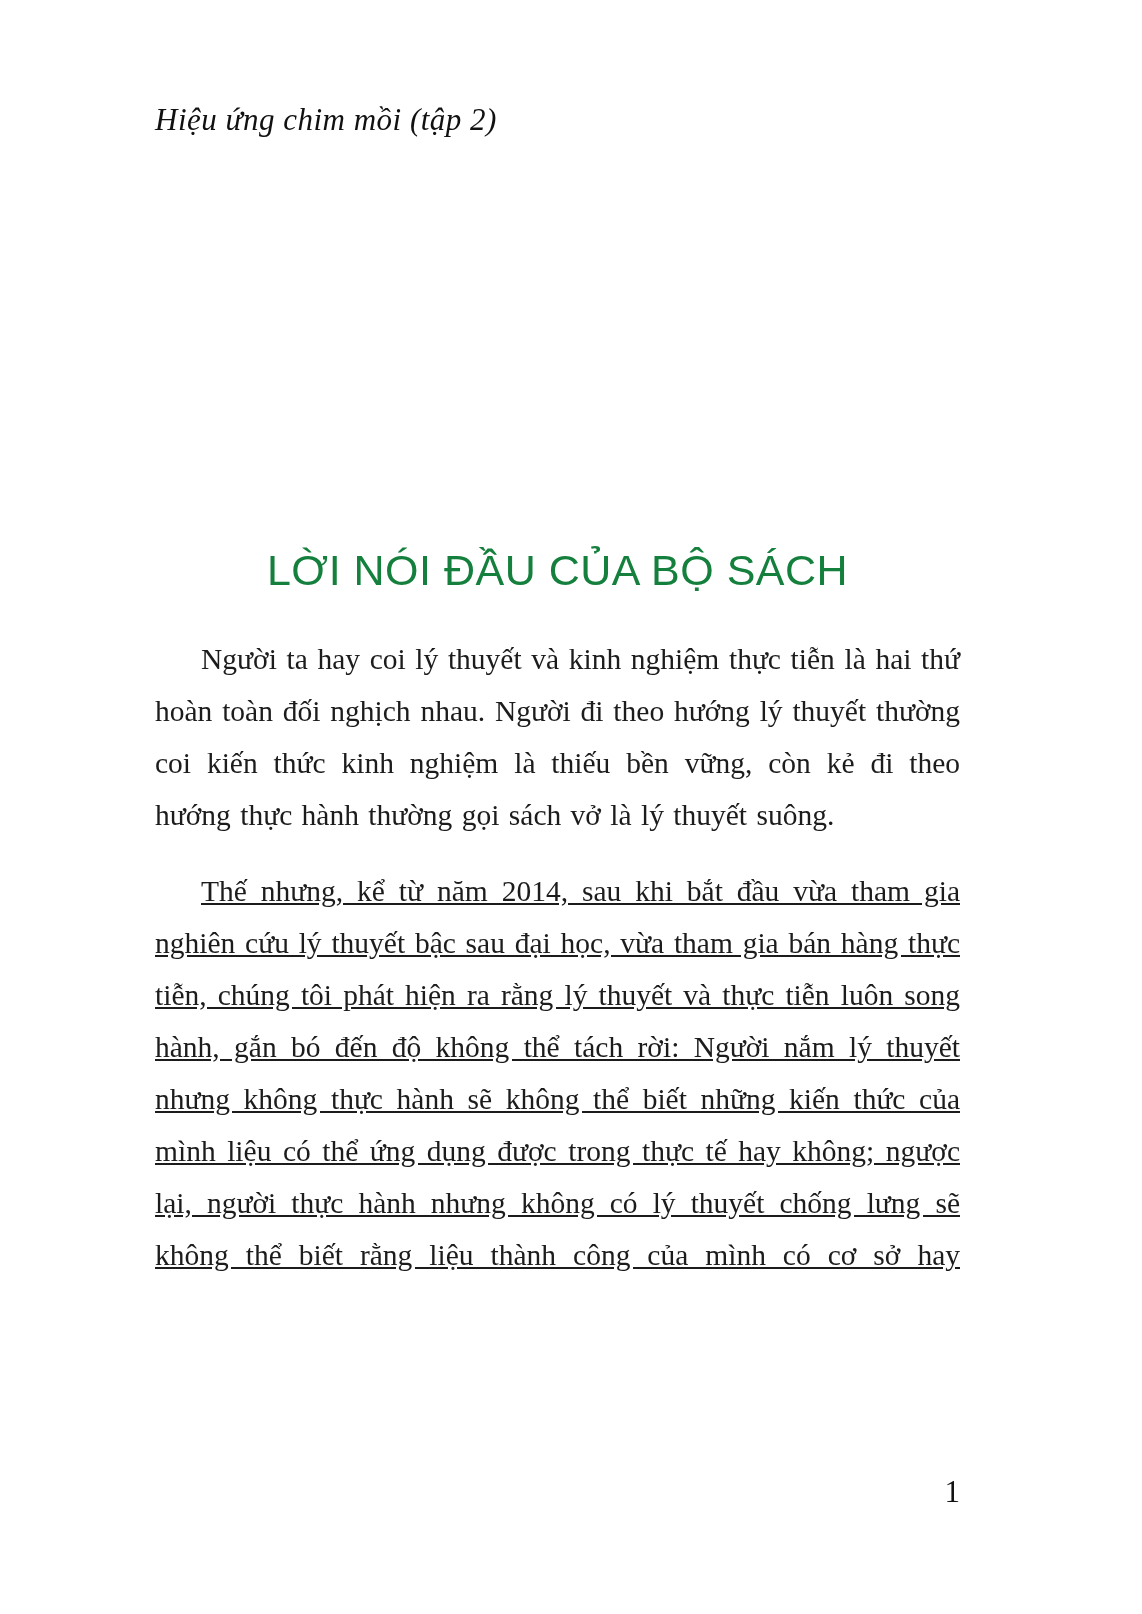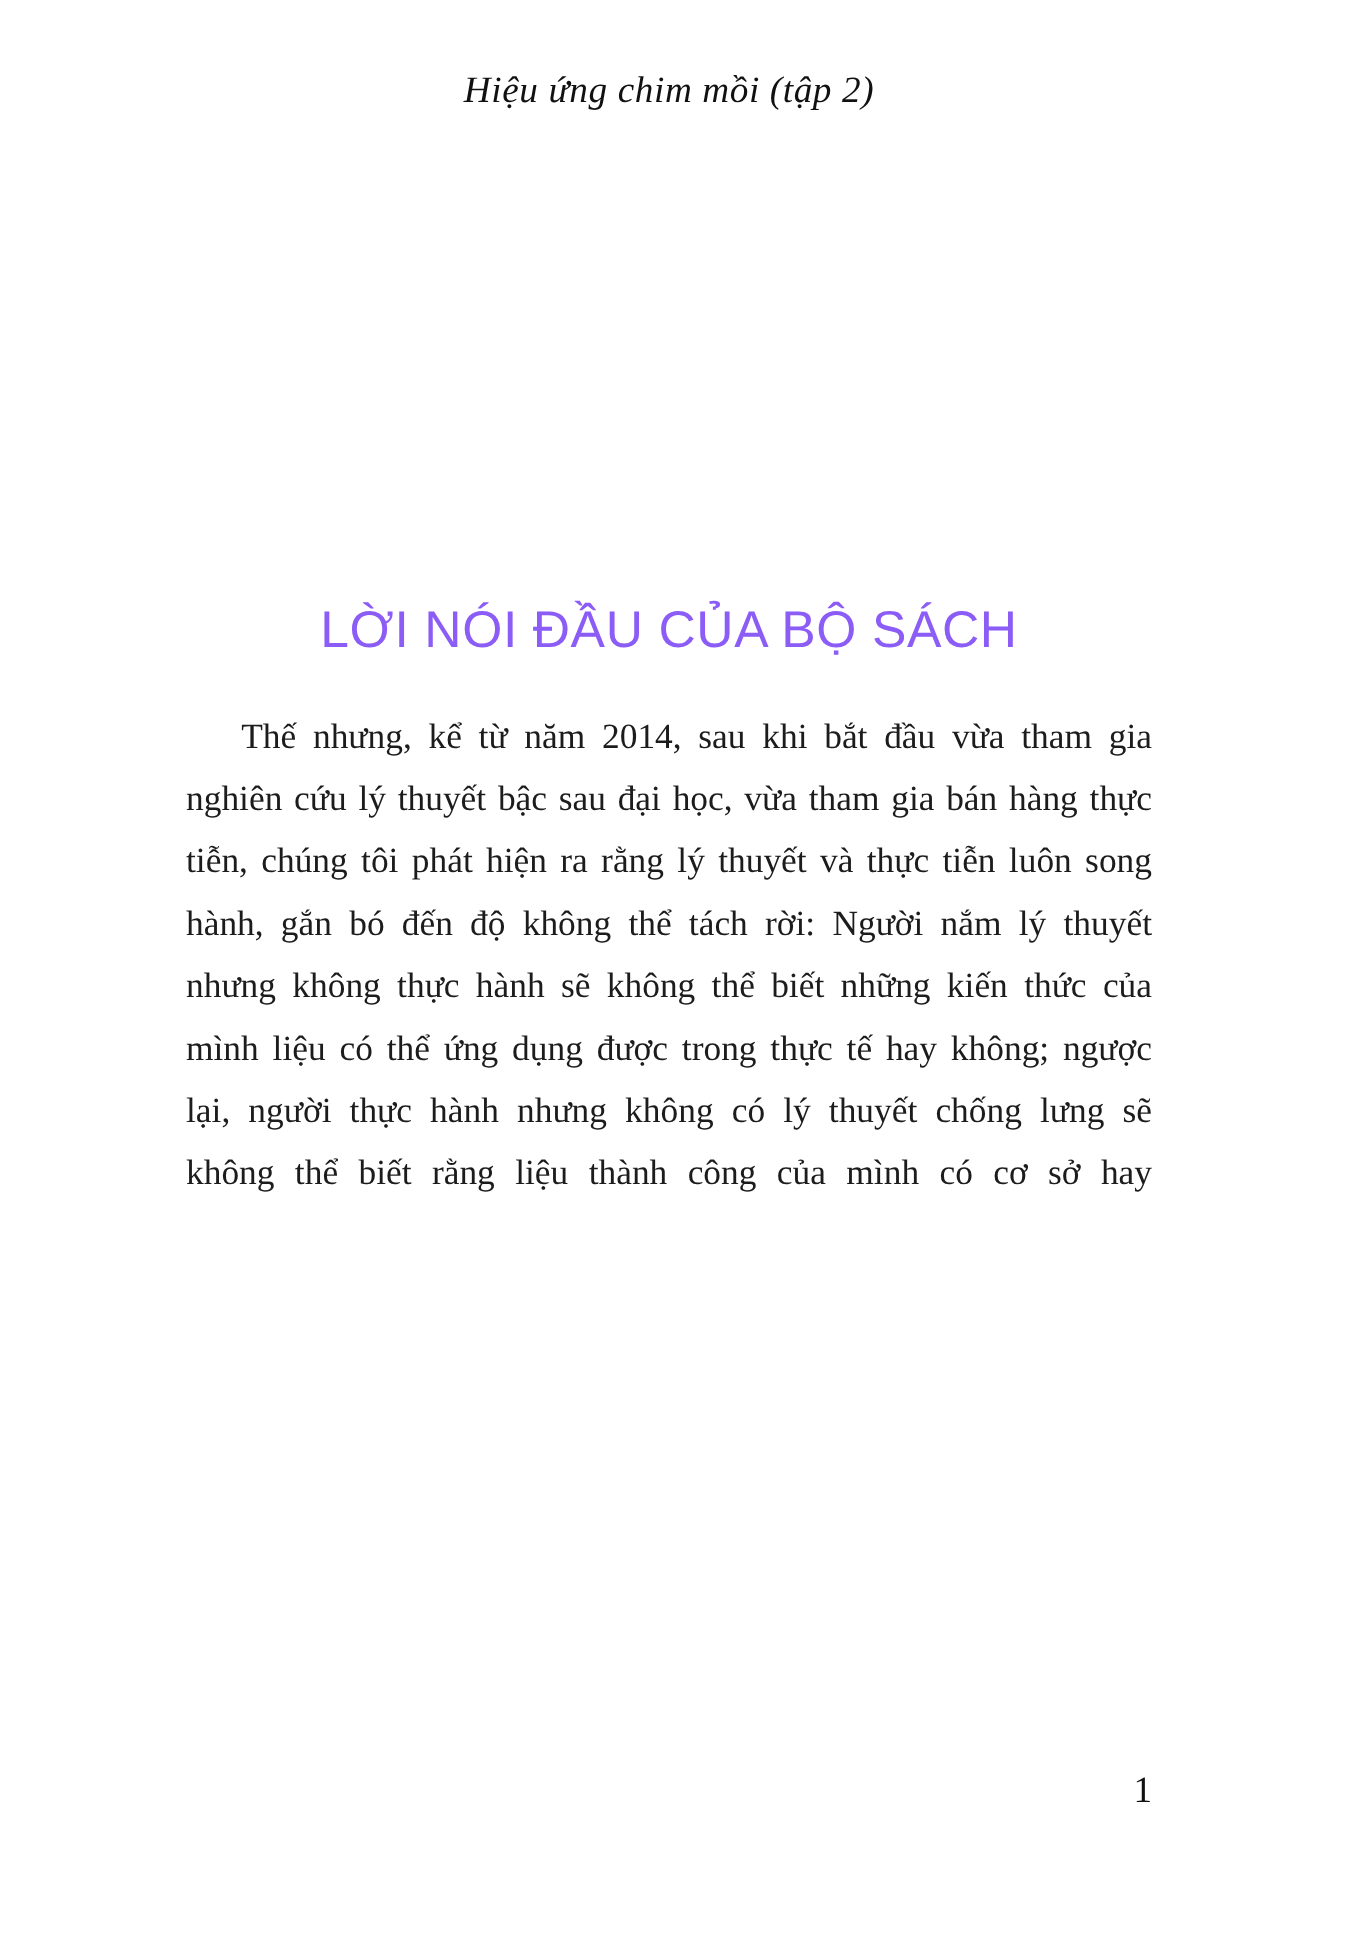--- a/index.html
+++ b/index.html
@@ -26,8 +26,8 @@
   }
 
   .running-head {
-    margin-top: 57px;
-    text-align: center;
+    margin-top: 102px;
+    text-align: left;
     font-style: italic;
     font-size: 31px;
     letter-spacing: 0.5px;

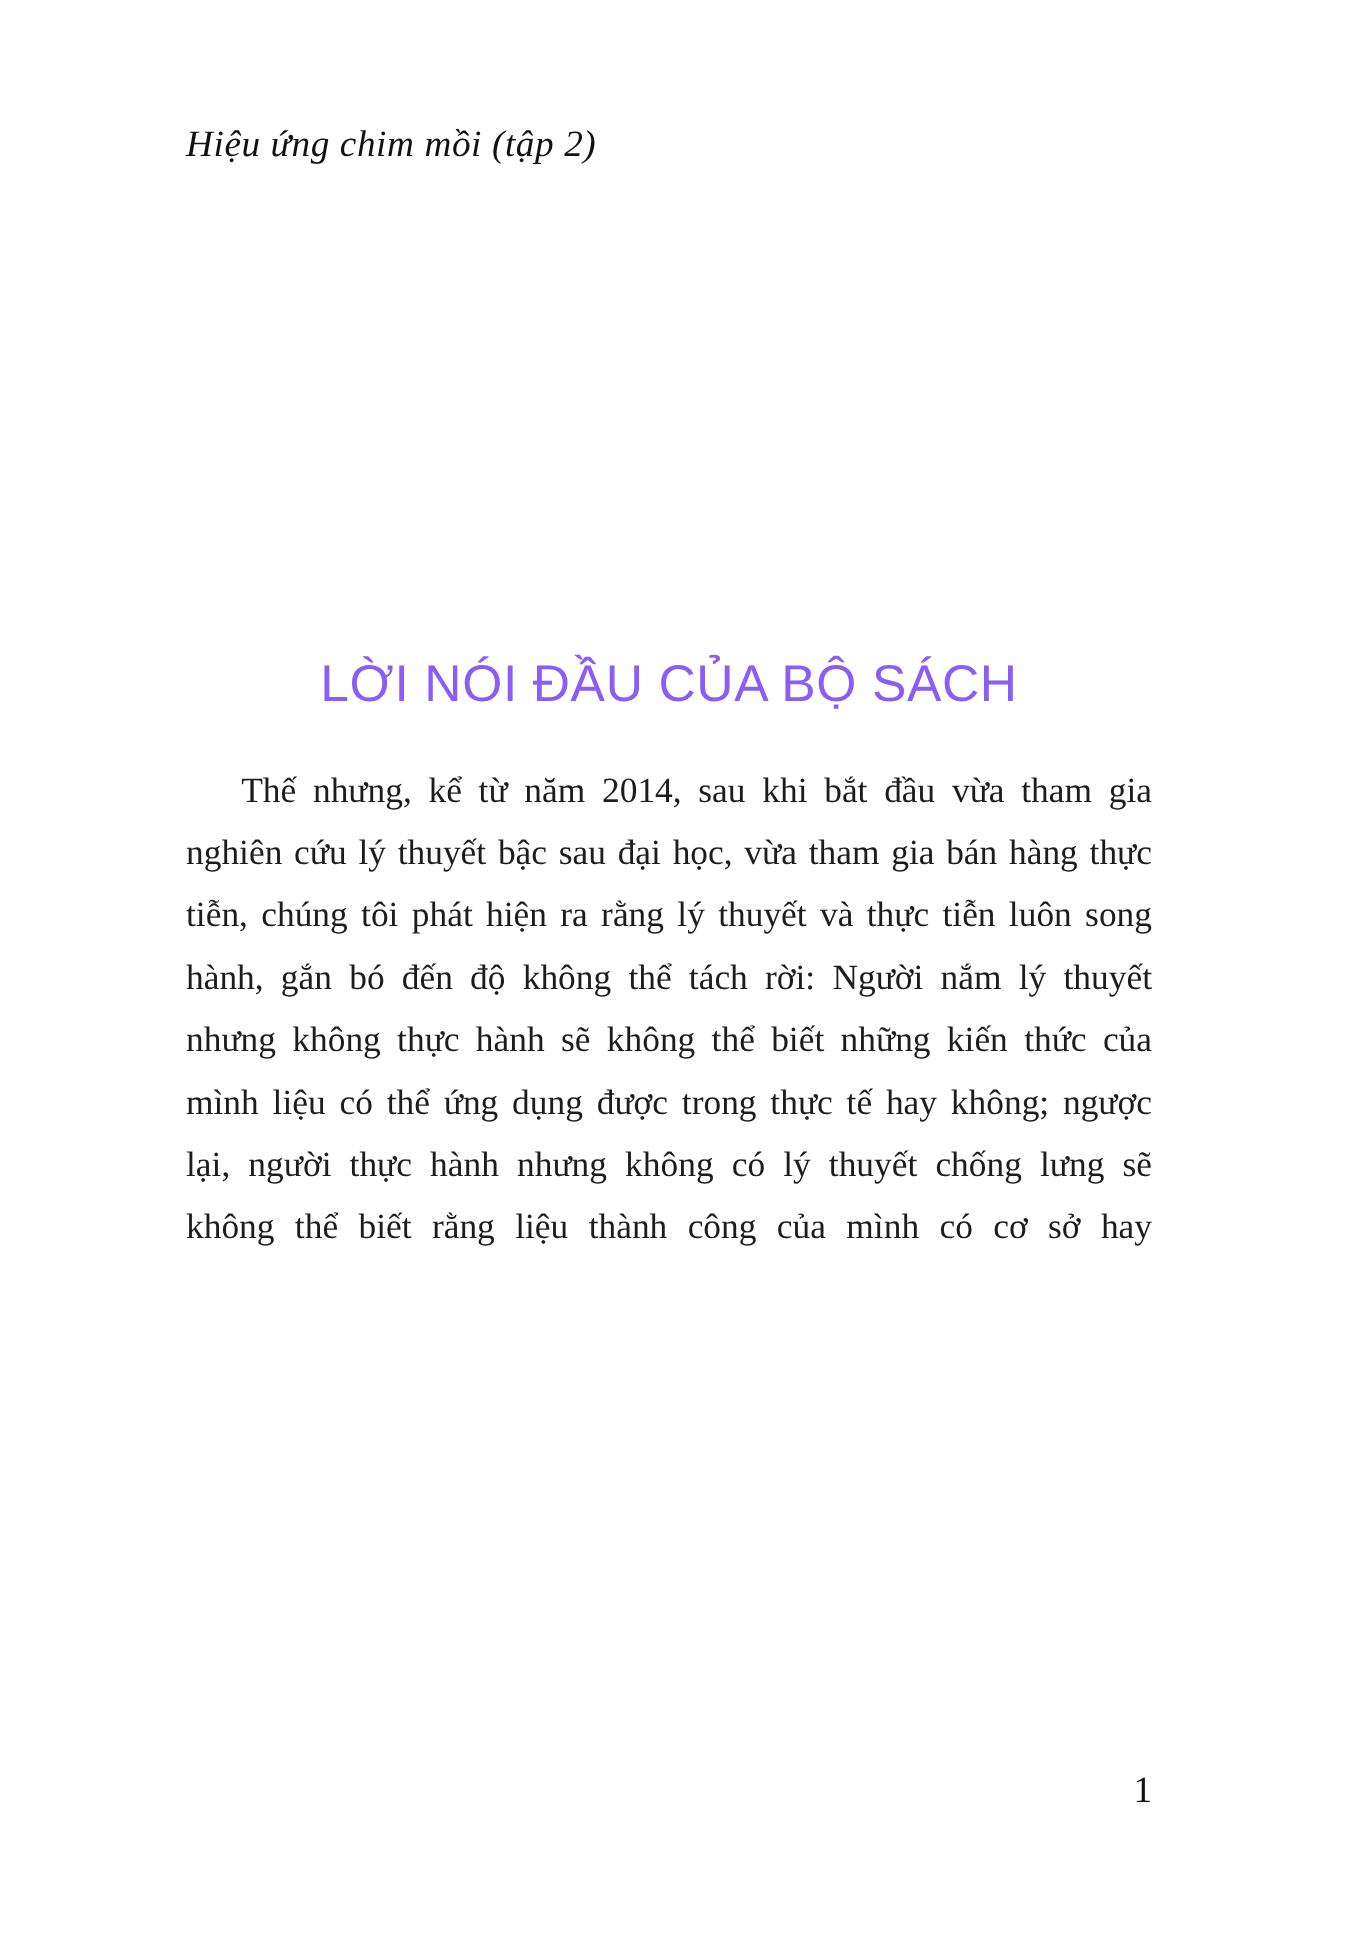--- a/index.html
+++ b/index.html
@@ -41,7 +41,7 @@
     font-weight: 500;
     font-size: 43px;
     letter-spacing: 0.5px;
-    color: #8b5cf6;
+    color: #15803d;
     white-space: nowrap;
   }
 

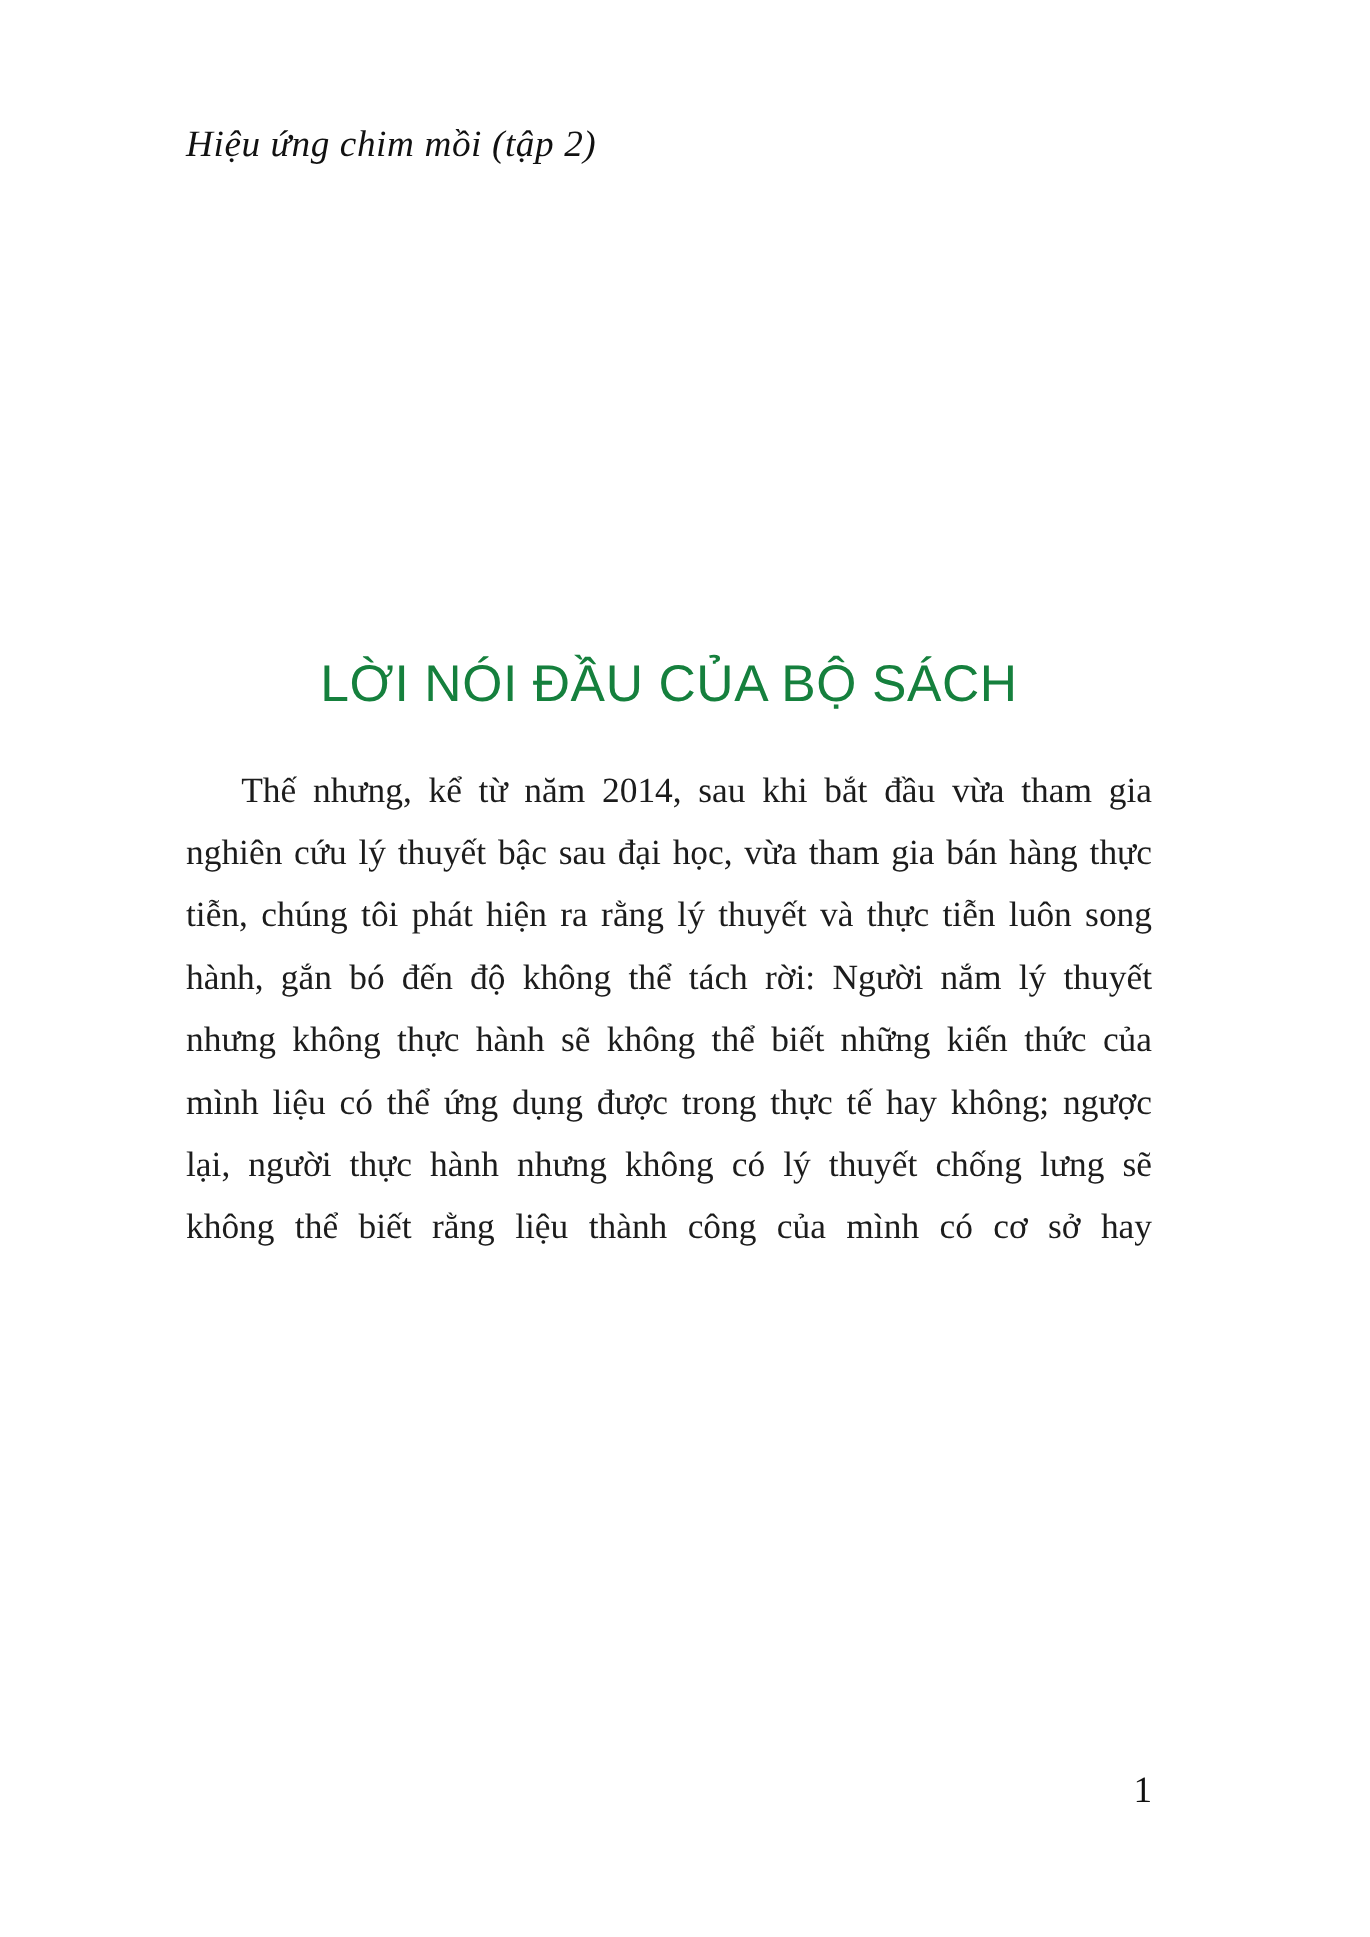--- a/index.html
+++ b/index.html
@@ -86,6 +86,7 @@
     <h1 class="chapter-title">LỜI NÓI ĐẦU CỦA BỘ SÁCH</h1>
 
     <div class="body-text">
+      <p>Người ta hay coi lý thuyết và kinh nghiệm thực tiễn là hai thứ hoàn toàn đối nghịch nhau. Người đi theo hướng lý thuyết thường coi kiến thức kinh nghiệm là thiếu bền vững, còn kẻ đi theo hướng thực hành thường gọi sách vở là lý thuyết suông.</p>
       <p class="continues">Thế nhưng, kể từ năm 2014, sau khi bắt đầu vừa tham gia nghiên cứu lý thuyết bậc sau đại học, vừa tham gia bán hàng thực tiễn, chúng tôi phát hiện ra rằng lý thuyết và thực tiễn luôn song hành, gắn bó đến độ không thể tách rời: Người nắm lý thuyết nhưng không thực hành sẽ không thể biết những kiến thức của mình liệu có thể ứng dụng được trong thực tế hay không; ngược lại, người thực hành nhưng không có lý thuyết chống lưng sẽ không thể biết rằng liệu thành công của mình có cơ sở hay</p>
     </div>
 

